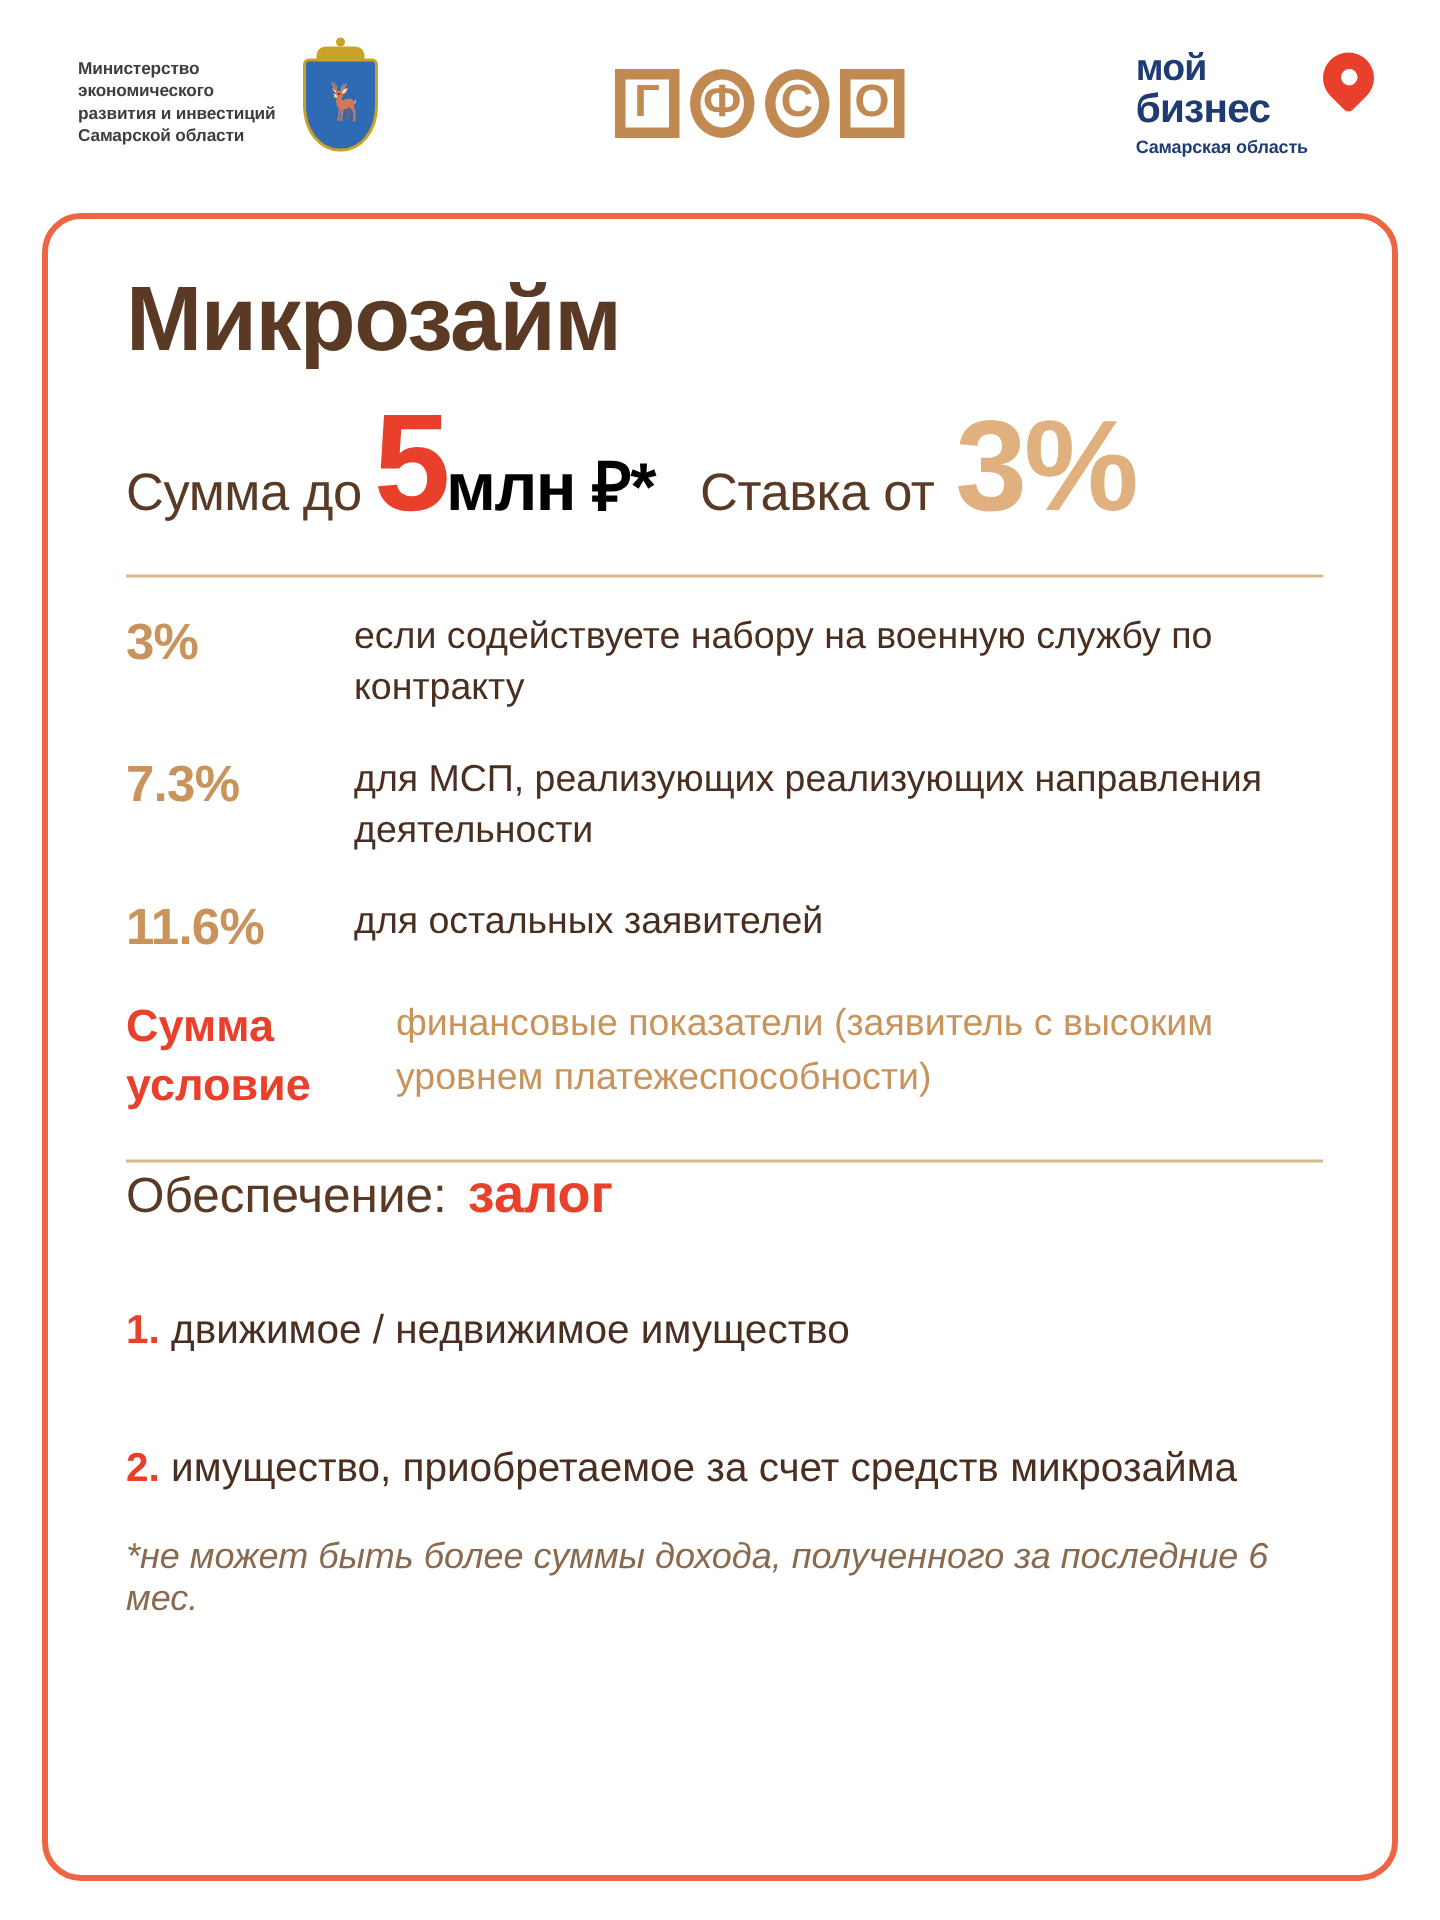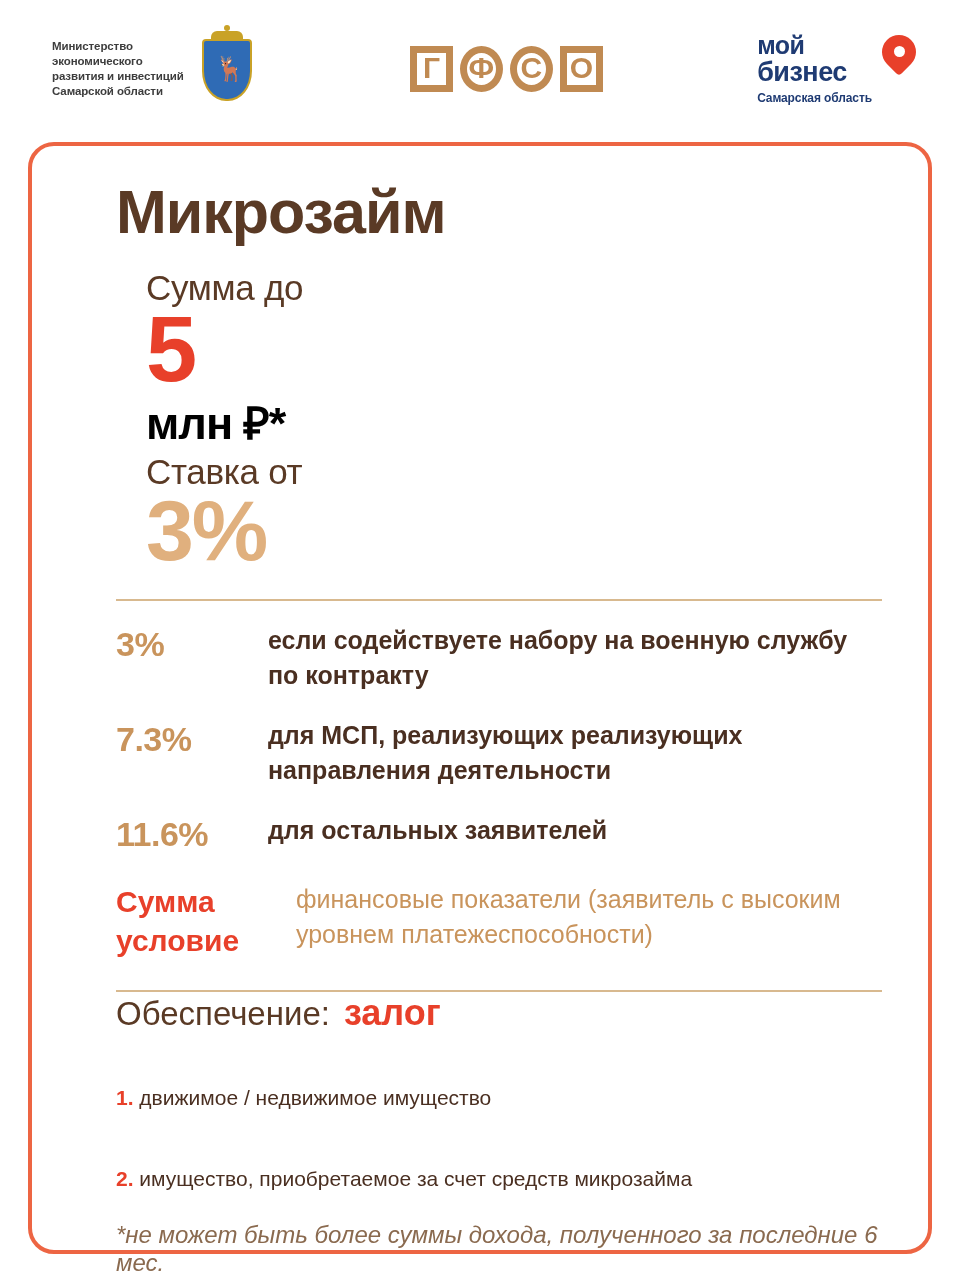--- a/index.html
+++ b/index.html
@@ -171,7 +171,7 @@
     border: 4px solid #ed6543;
     border-radius: 26px;
     box-sizing: border-box;
-    padding: 34px 46px 0 84px;
+    padding: 34px 46px 0 52px;
   }
 
   h1.title {

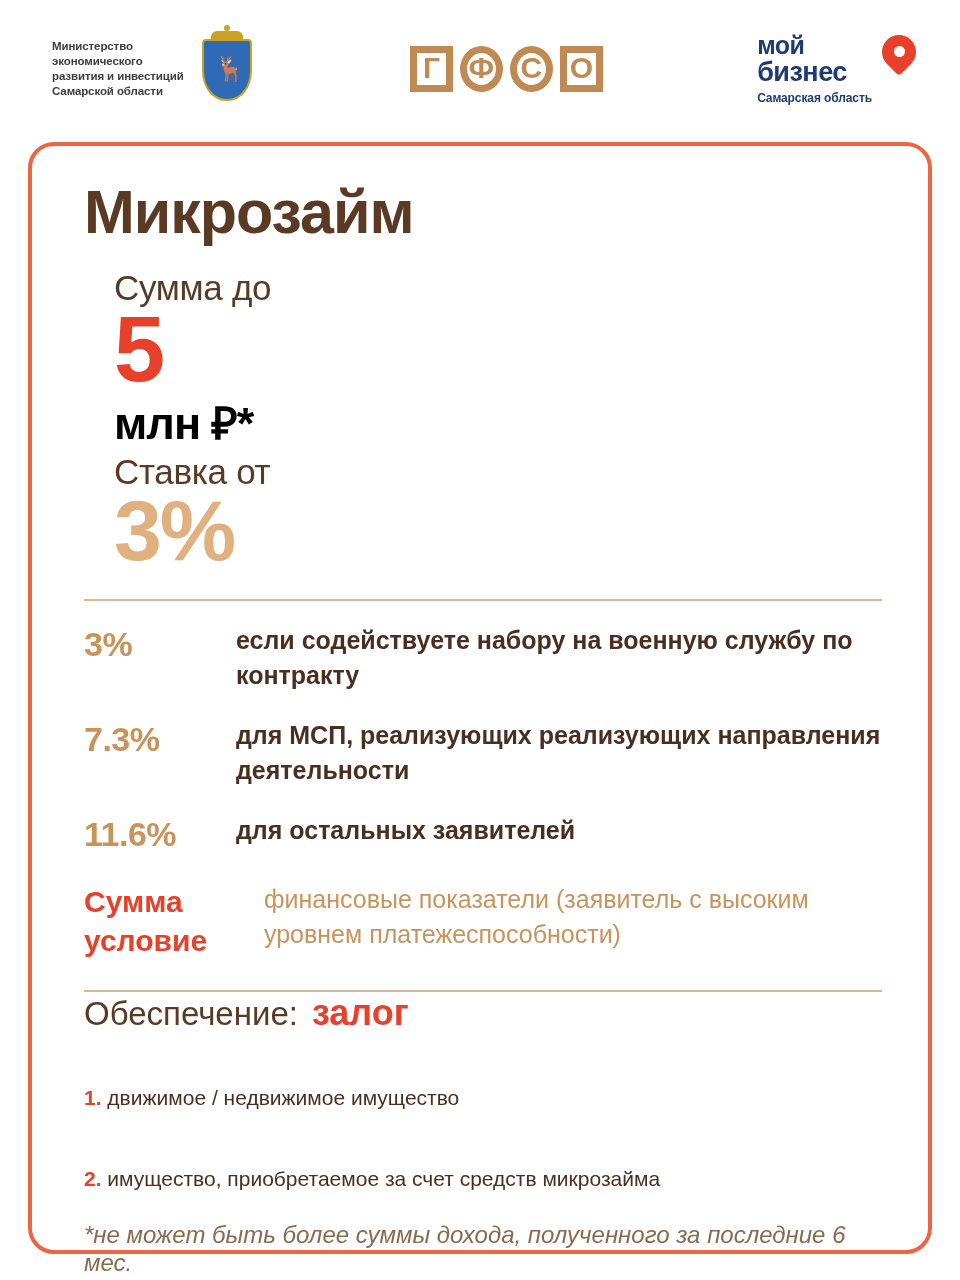--- a/index.html
+++ b/index.html
@@ -189,7 +189,6 @@
     align-items: baseline;
     margin-top: 22px;
     white-space: nowrap;
-    flex-direction: column;
   }
   .sumrow .lbl {
     font-size: 35px;

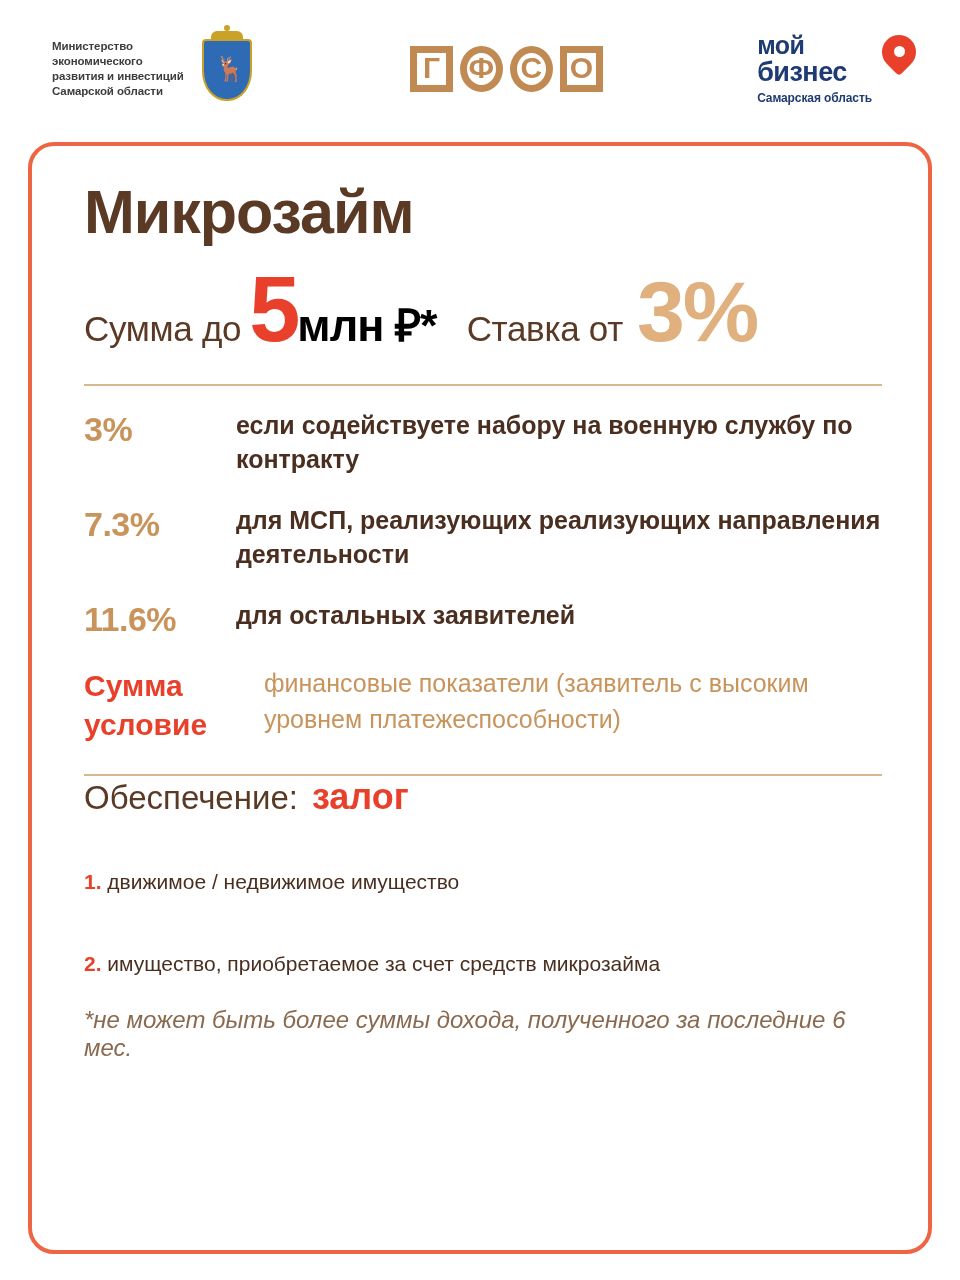--- a/index.html
+++ b/index.html
@@ -250,7 +250,6 @@
     font-size: 25px;
     line-height: 1.38;
     color: #4a2f21;
-    font-weight: bold;
   }
 
   .important {

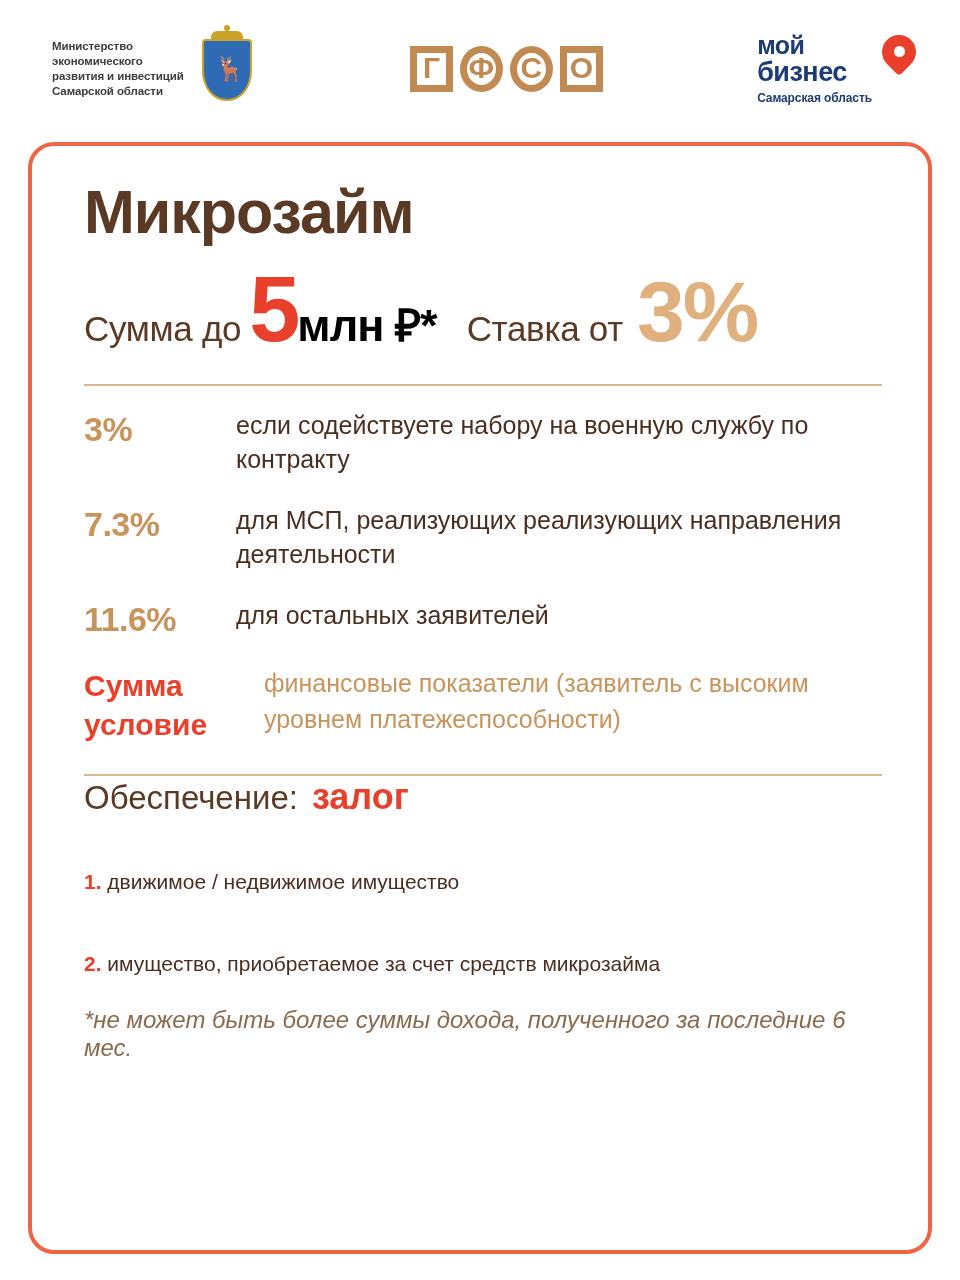--- a/index.html
+++ b/index.html
@@ -295,7 +295,7 @@
   }
   .coll-items { margin-top: 18px; }
   .coll-item {
-    font-size: 21px;
+    font-size: 27px;
     color: #4a2f21;
     line-height: 1.65;
     margin-top: 47px;

